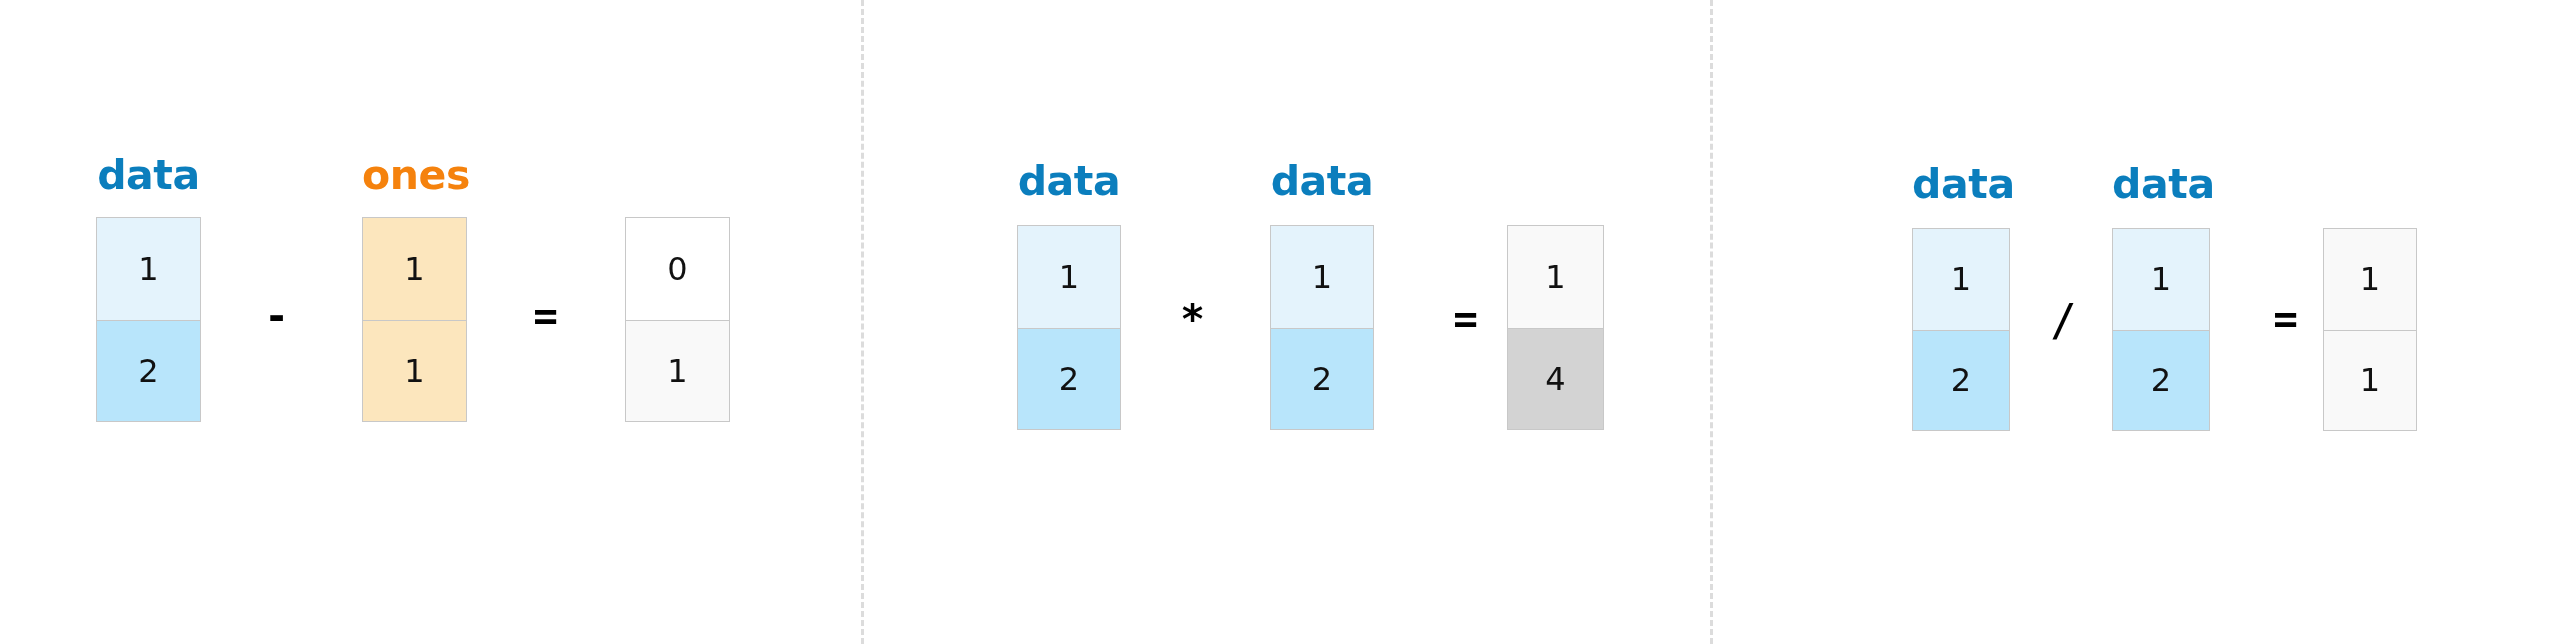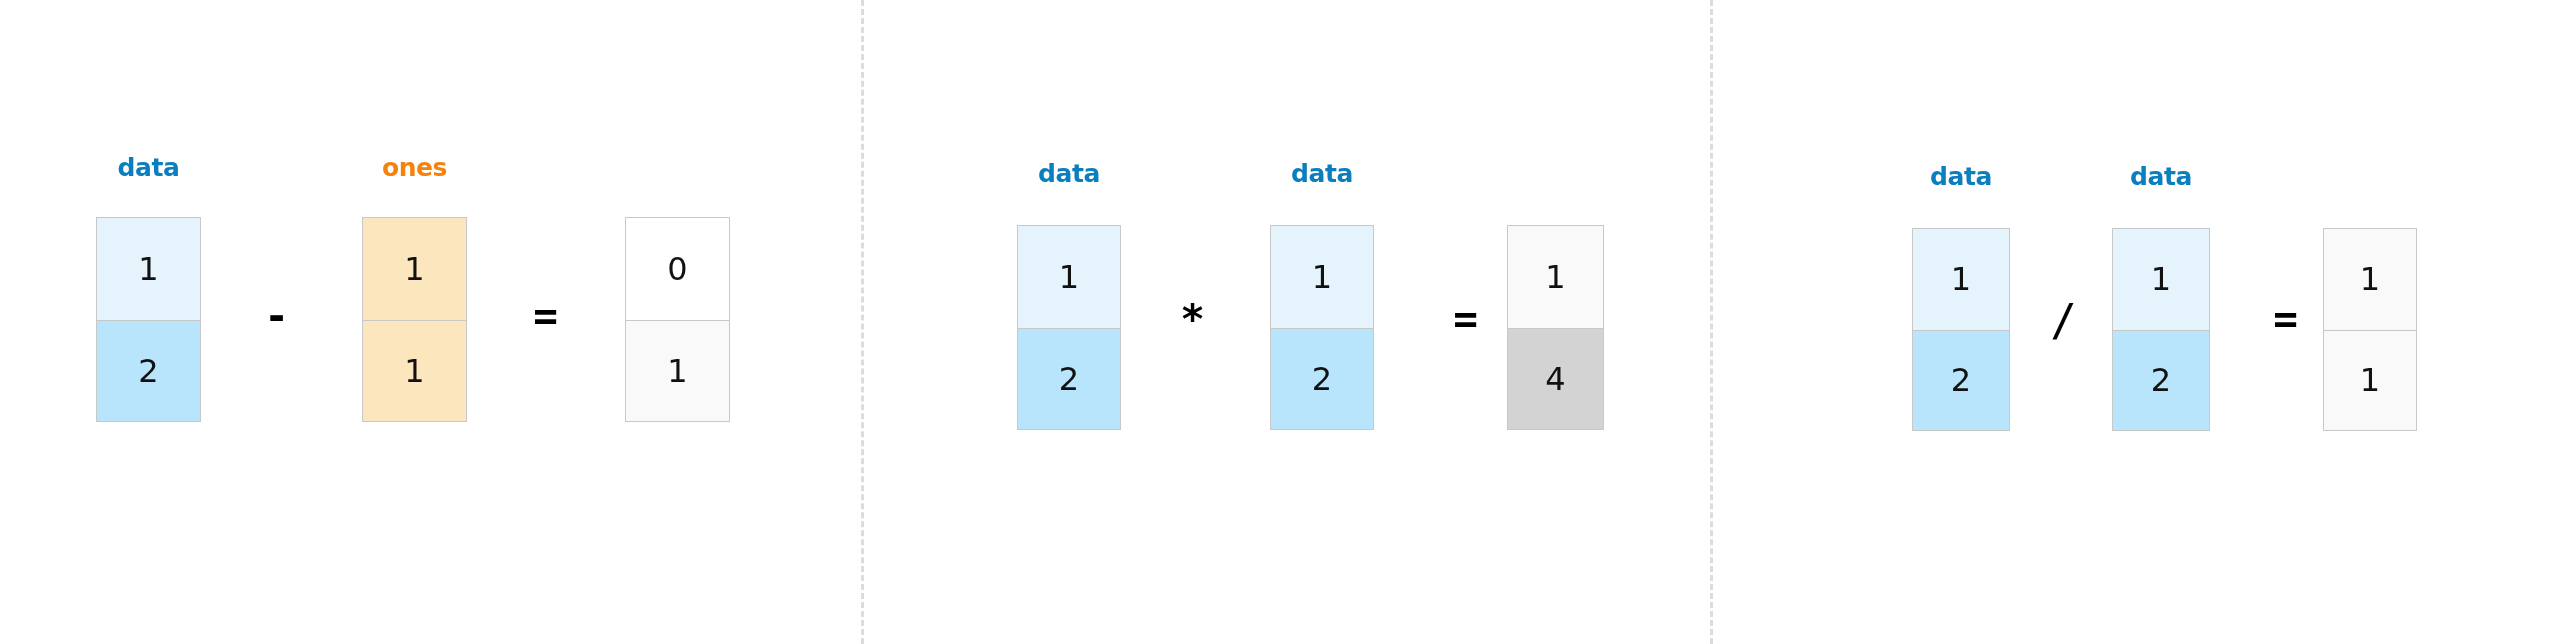--- a/index.html
+++ b/index.html
@@ -74,7 +74,7 @@
   .var-label {
     position: absolute;
     font-family: "DejaVu Sans", sans-serif;
-    font-size: 25px;
+    font-size: 41px;
     font-weight: bold;
     letter-spacing: -0.4px;
     white-space: nowrap;

